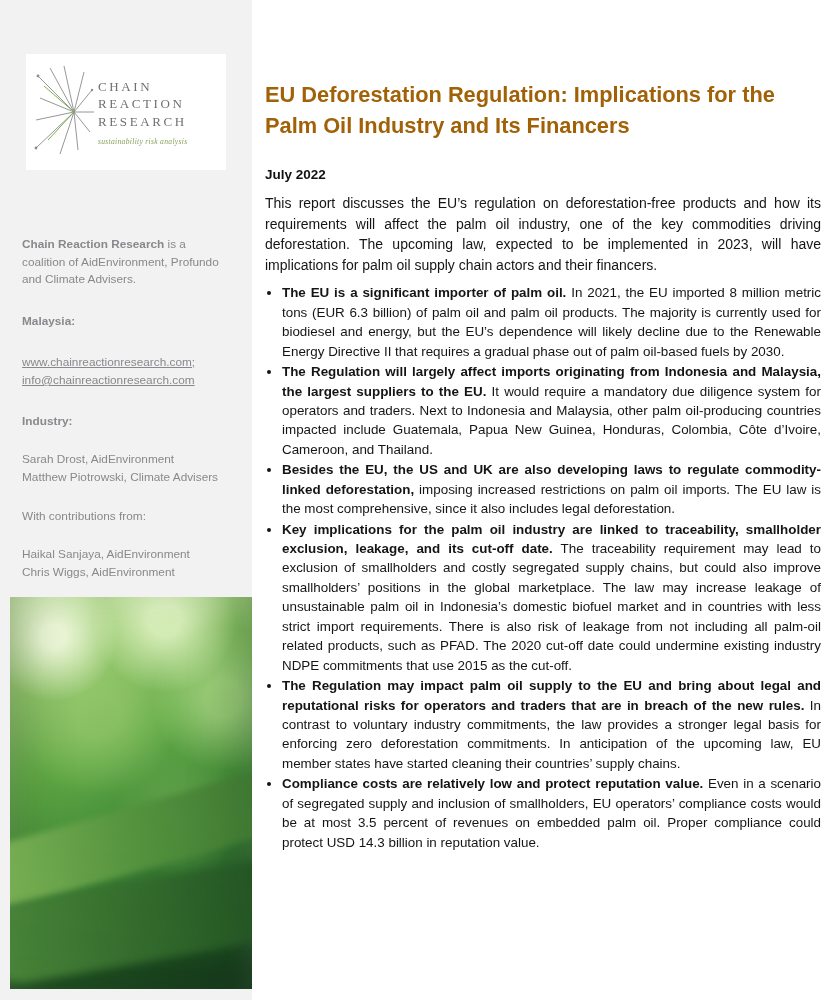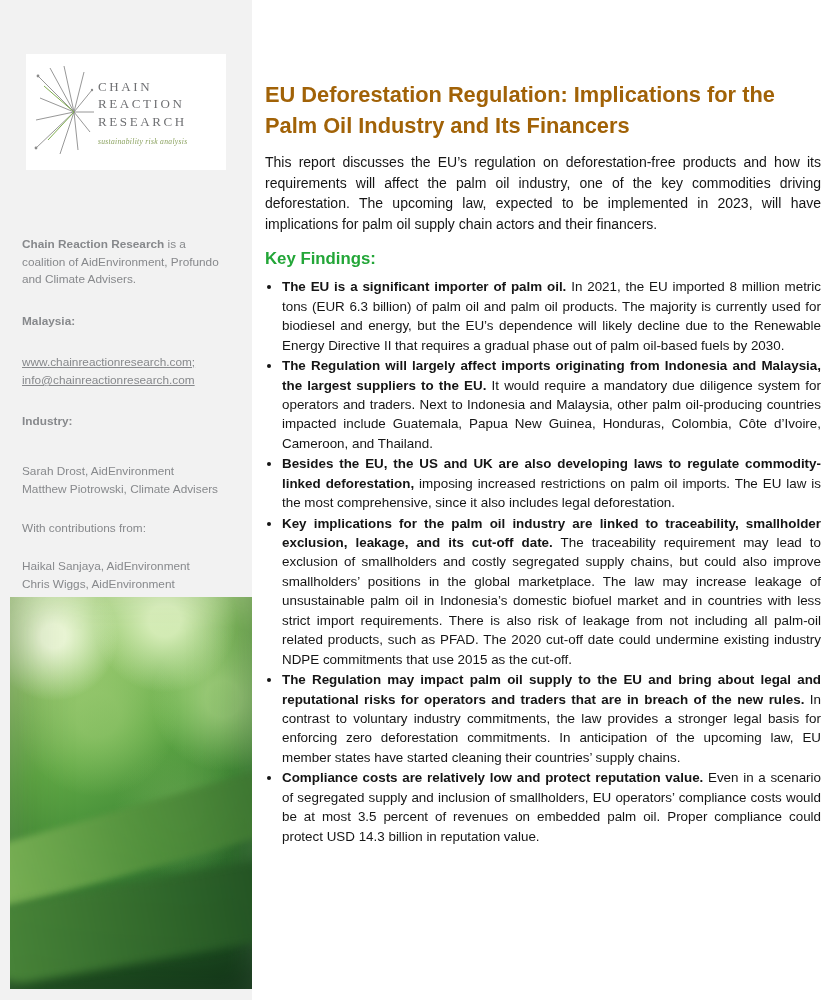--- a/index.html
+++ b/index.html
@@ -126,6 +126,7 @@
   <div class="main">
     <h1 class="title">EU Deforestation Regulation: Implications for the Palm Oil Industry and Its Financers</h1>
 
+    <p class="date">July 2022</p>
 
     <p class="intro">This report discusses the EU’s regulation on deforestation-free products and how its requirements will affect the palm oil industry, one of the key commodities driving deforestation. The upcoming law, expected to be implemented in 2023, will have implications for palm oil supply chain actors and their financers.</p>
 

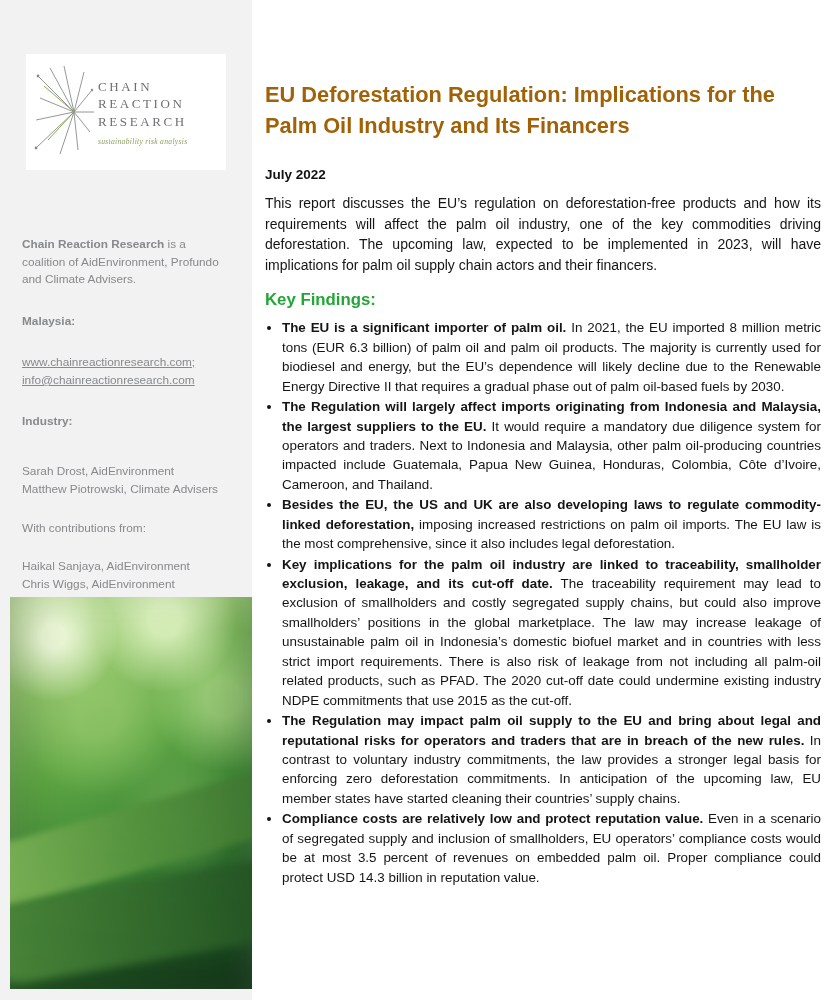--- a/index.html
+++ b/index.html
@@ -130,7 +130,6 @@
 
     <p class="intro">This report discusses the EU’s regulation on deforestation-free products and how its requirements will affect the palm oil industry, one of the key commodities driving deforestation. The upcoming law, expected to be implemented in 2023, will have implications for palm oil supply chain actors and their financers.</p>
 
-    <h2 class="key-findings">Key Findings:</h2>
 
     <ul class="findings">
       <li><span class="fb">The EU is a significant importer of palm oil.</span><span> In 2021, the EU imported 8 million metric tons (EUR 6.3 billion) of palm oil and palm oil products. The majority is currently used for biodiesel and energy, but the EU’s dependence will likely decline due to the Renewable Energy Directive II that requires a gradual phase out of palm oil-based fuels by 2030.</span></li>

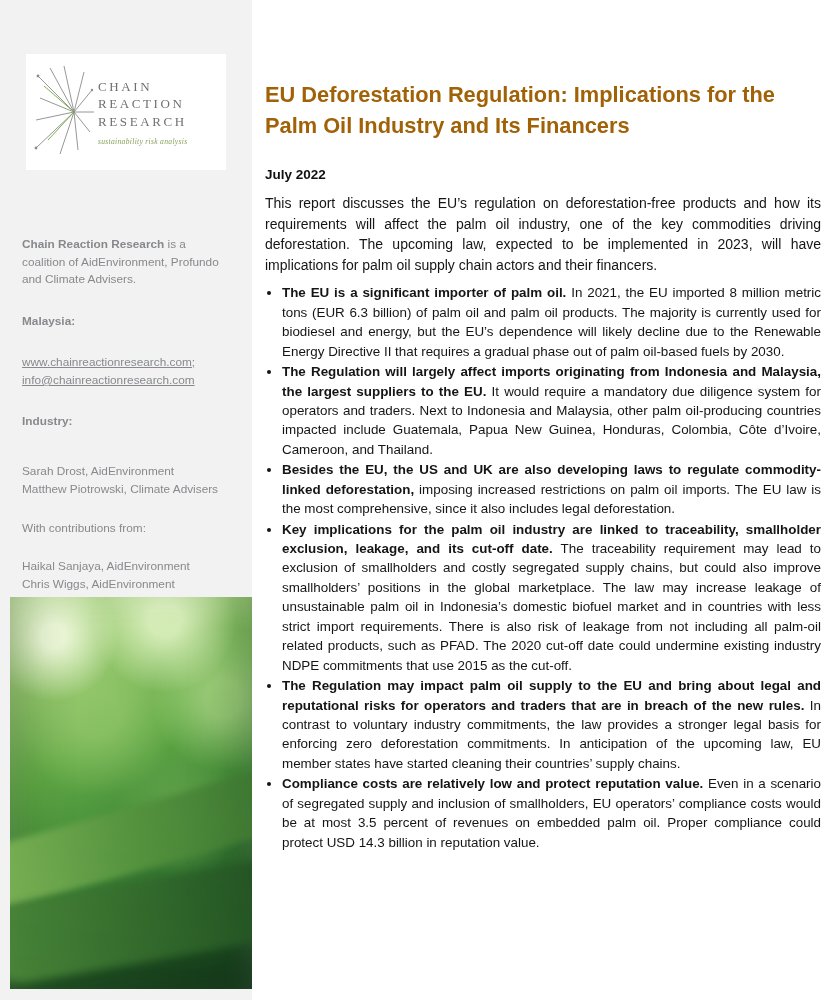--- a/index.html
+++ b/index.html
@@ -22,7 +22,7 @@
   .s-link { display:block; color:#87898c; text-decoration:underline; line-height:1.55; cursor:pointer; }
   .authors-label { margin-top:24px; font-weight:700; }
   .author-line { display:block; }
-  .authors-list { margin-top:32px; }
+  .authors-list { margin-top:20px; }
   .contrib-label { margin-top:22px; }
   .contrib-list { margin-top:20px; }
 

